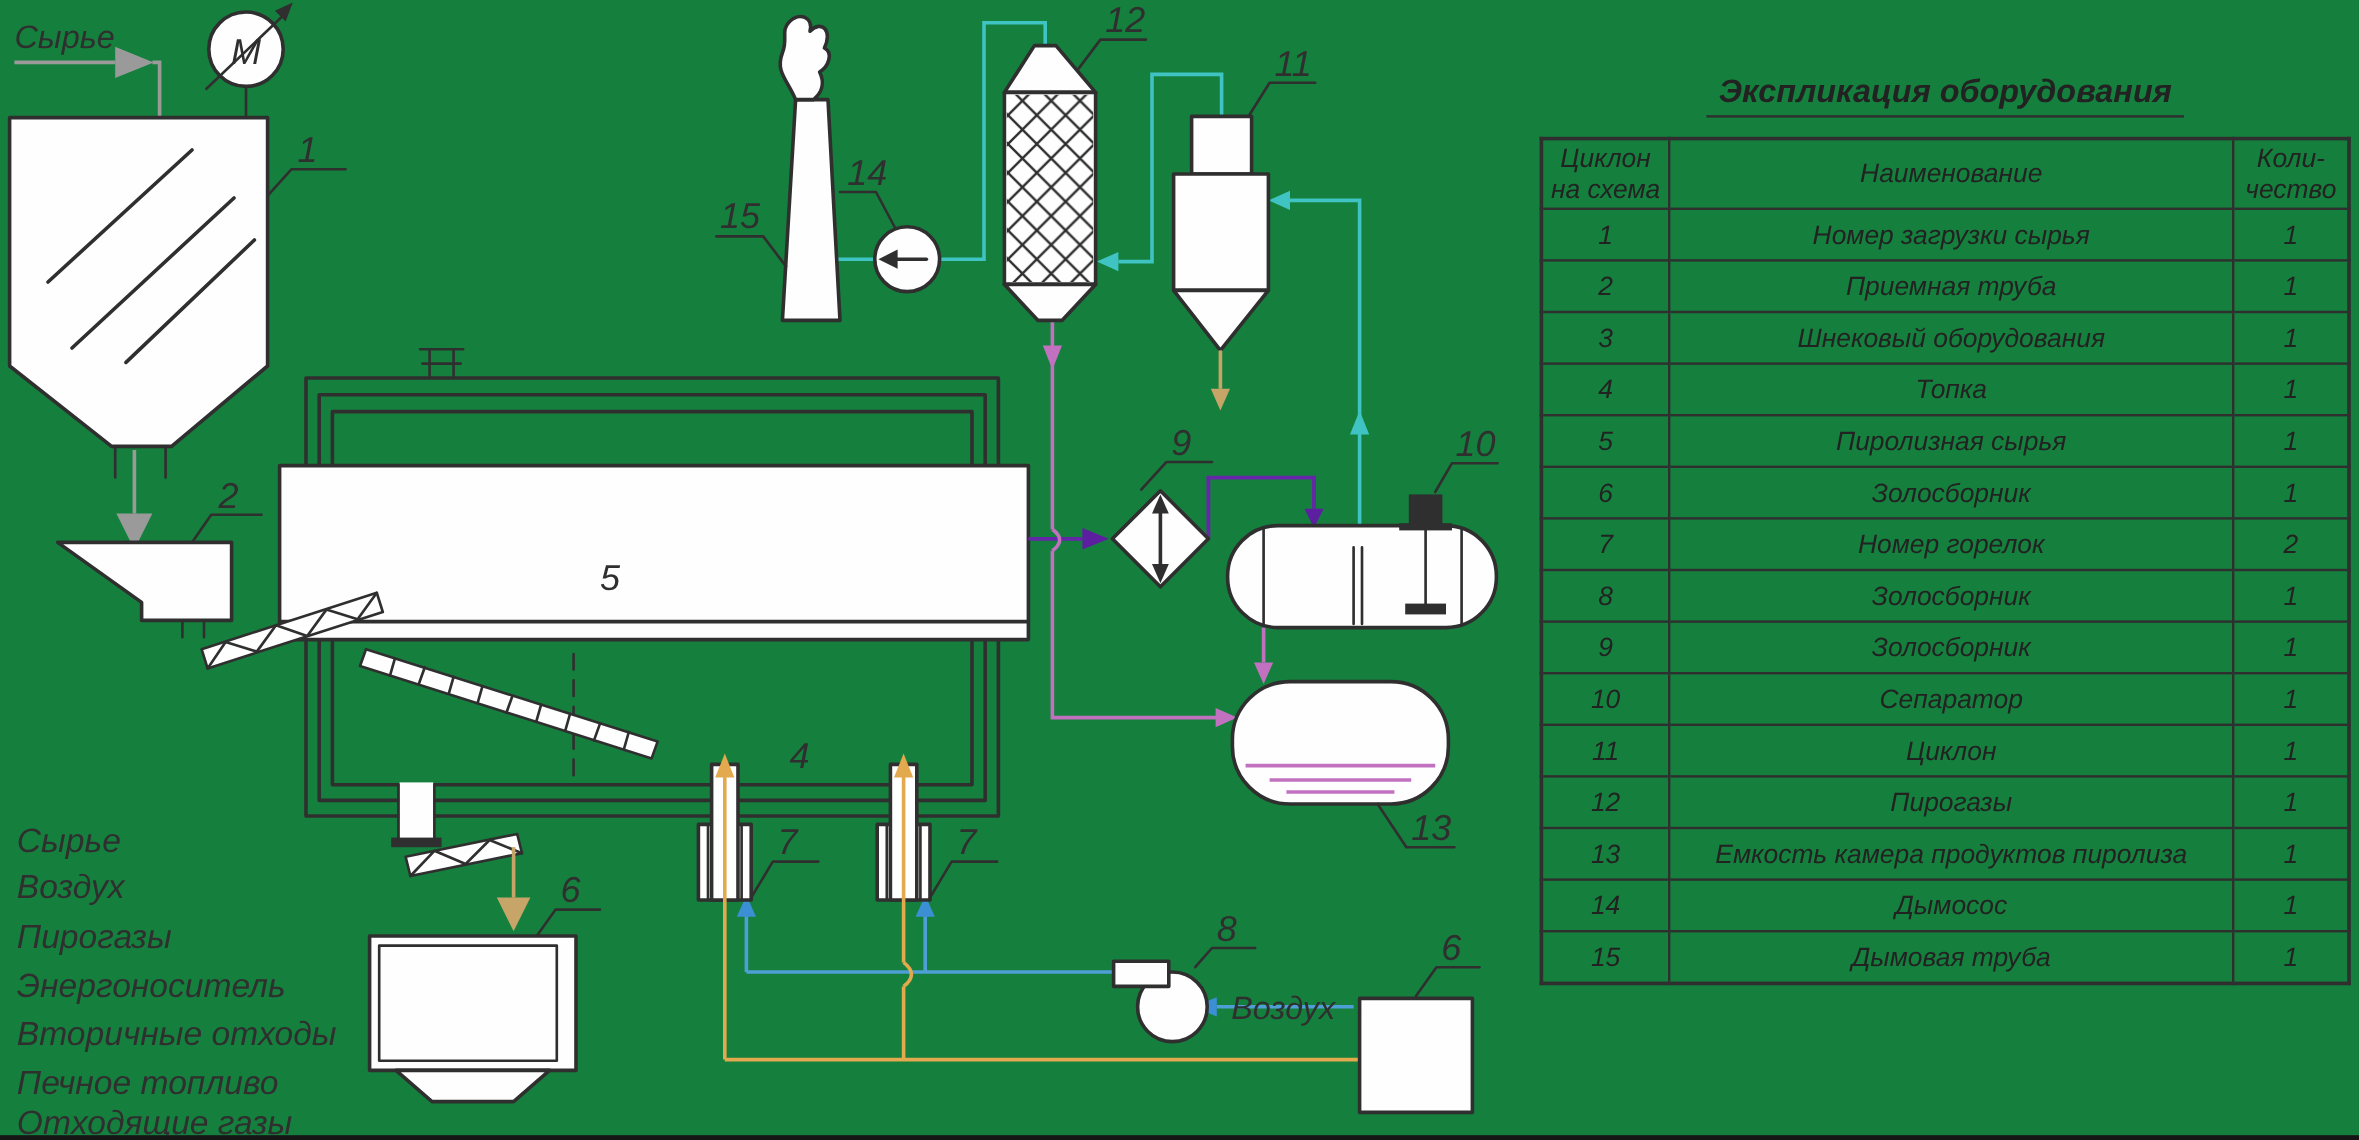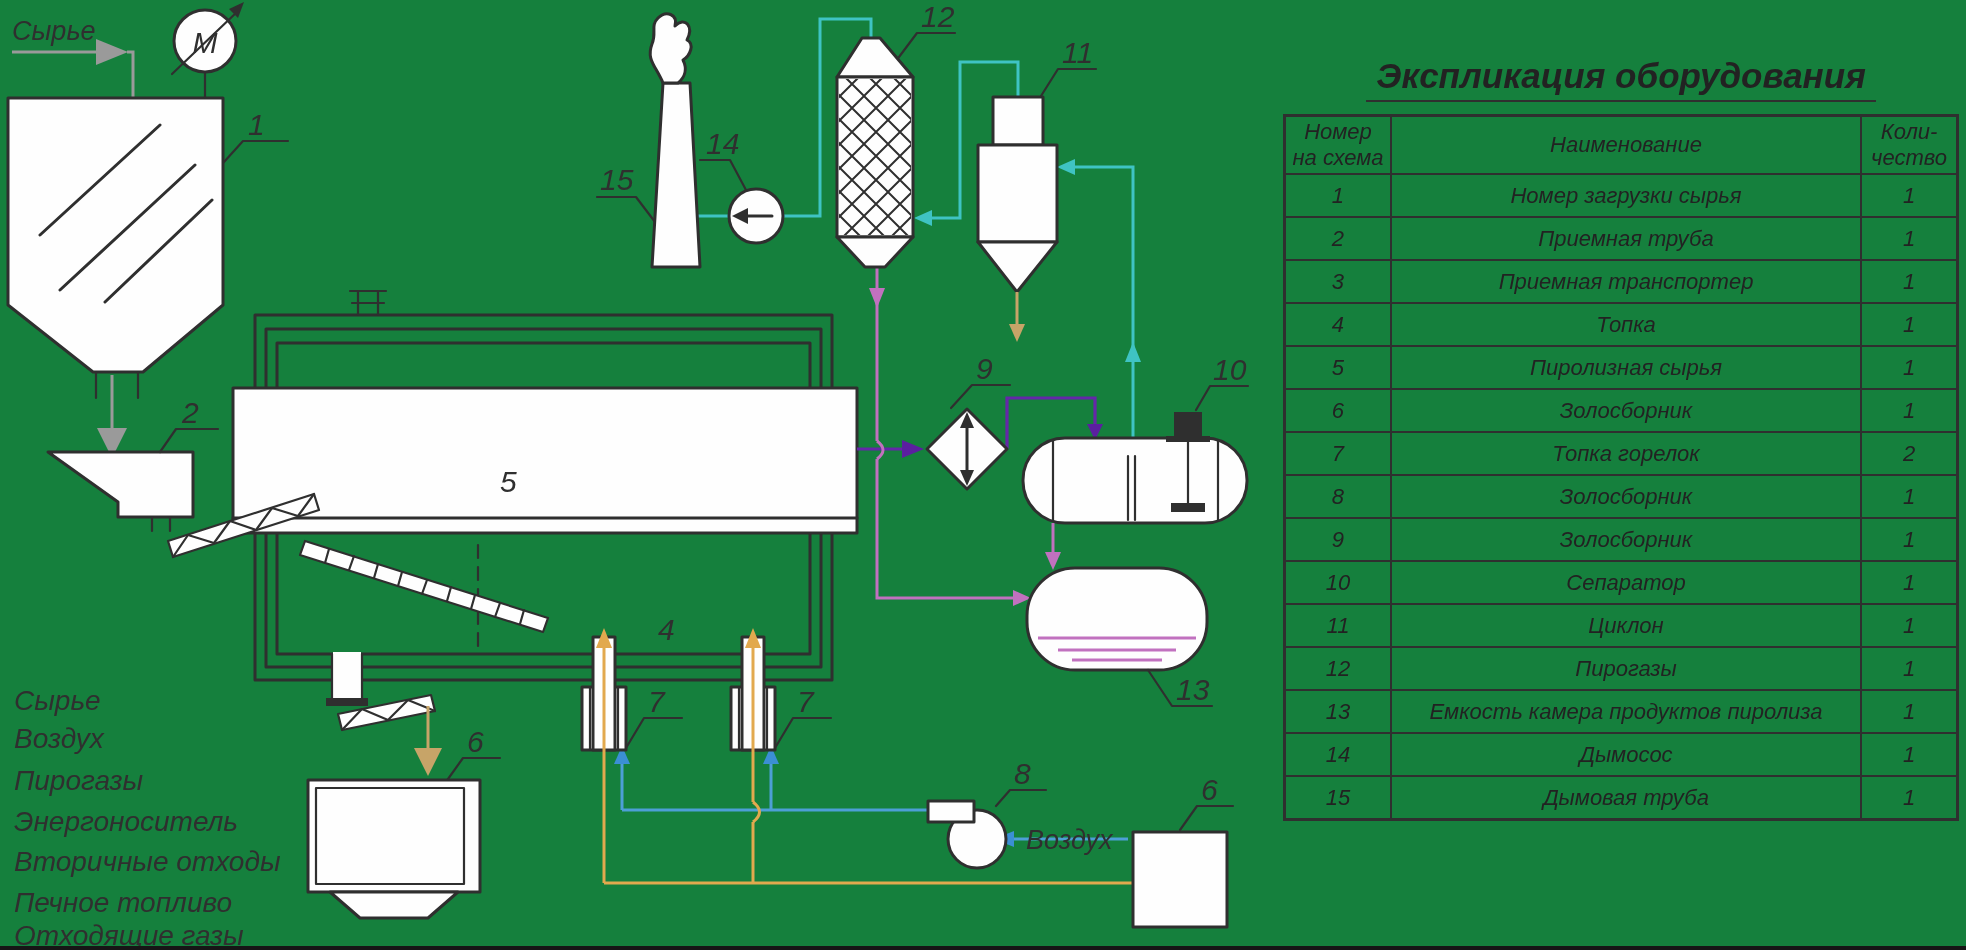--- a/index.html
+++ b/index.html
@@ -30,7 +30,7 @@
   .f-og{fill:#3fc3c3;stroke:none;}
   
   .tablewrap{position:absolute;left:1283px;top:58px;width:676px;font-style:italic;color:#222;}
-  .ttitle{text-align:center;font-size:35px;line-height:36px;margin-bottom:20px;font-weight:bold;}
+  .ttitle{text-align:center;font-size:27px;line-height:36px;margin-bottom:20px;font-weight:bold;}
   .ttitle span{border-bottom:2.5px solid #2f2f2f;padding:0 10px 5px;}
   table.expl{border-collapse:collapse;width:100%;table-layout:fixed;border:3px solid #2f2f2f;}
   table.expl th,table.expl td{border:2px solid #2f2f2f;text-align:center;vertical-align:middle;

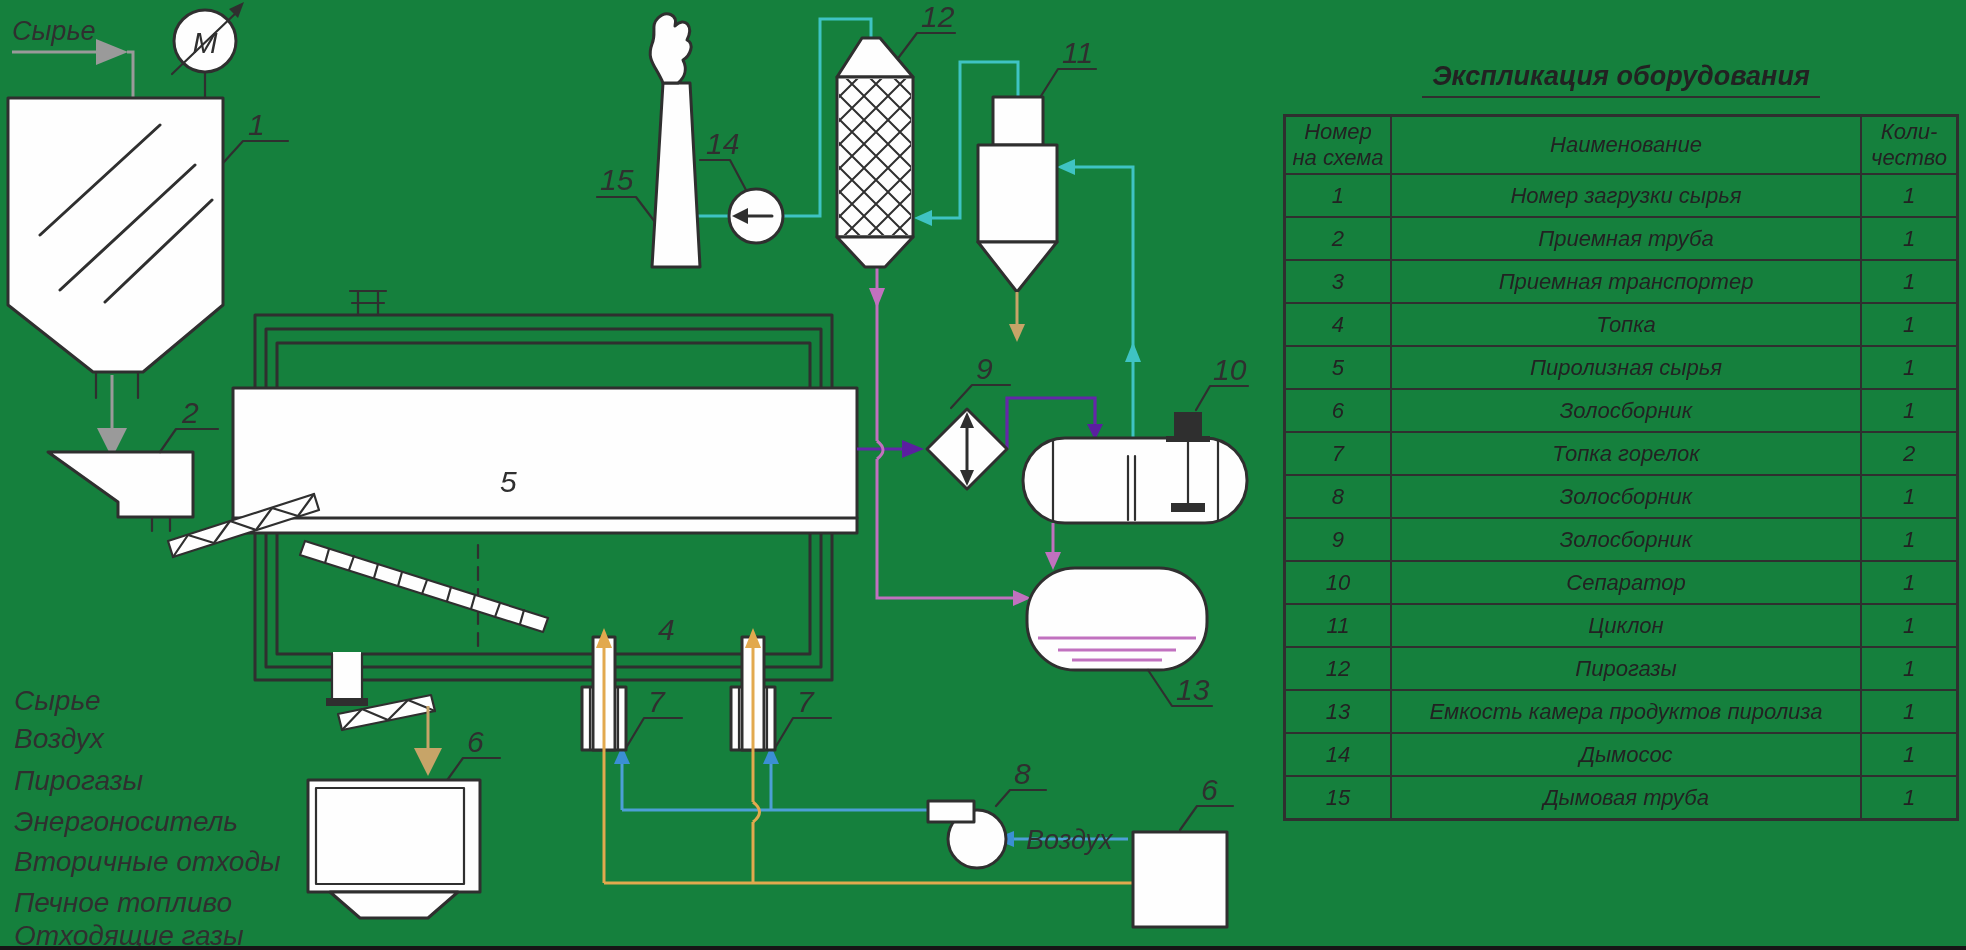--- a/index.html
+++ b/index.html
@@ -310,7 +310,7 @@
         </colgroup>
     <thead>
       <tr>
-        <th>Номер на схема</th>
+        <th>Циклон на схема</th>
         <th>Наименование</th>
         <th>Коли-чество</th>
       </tr>

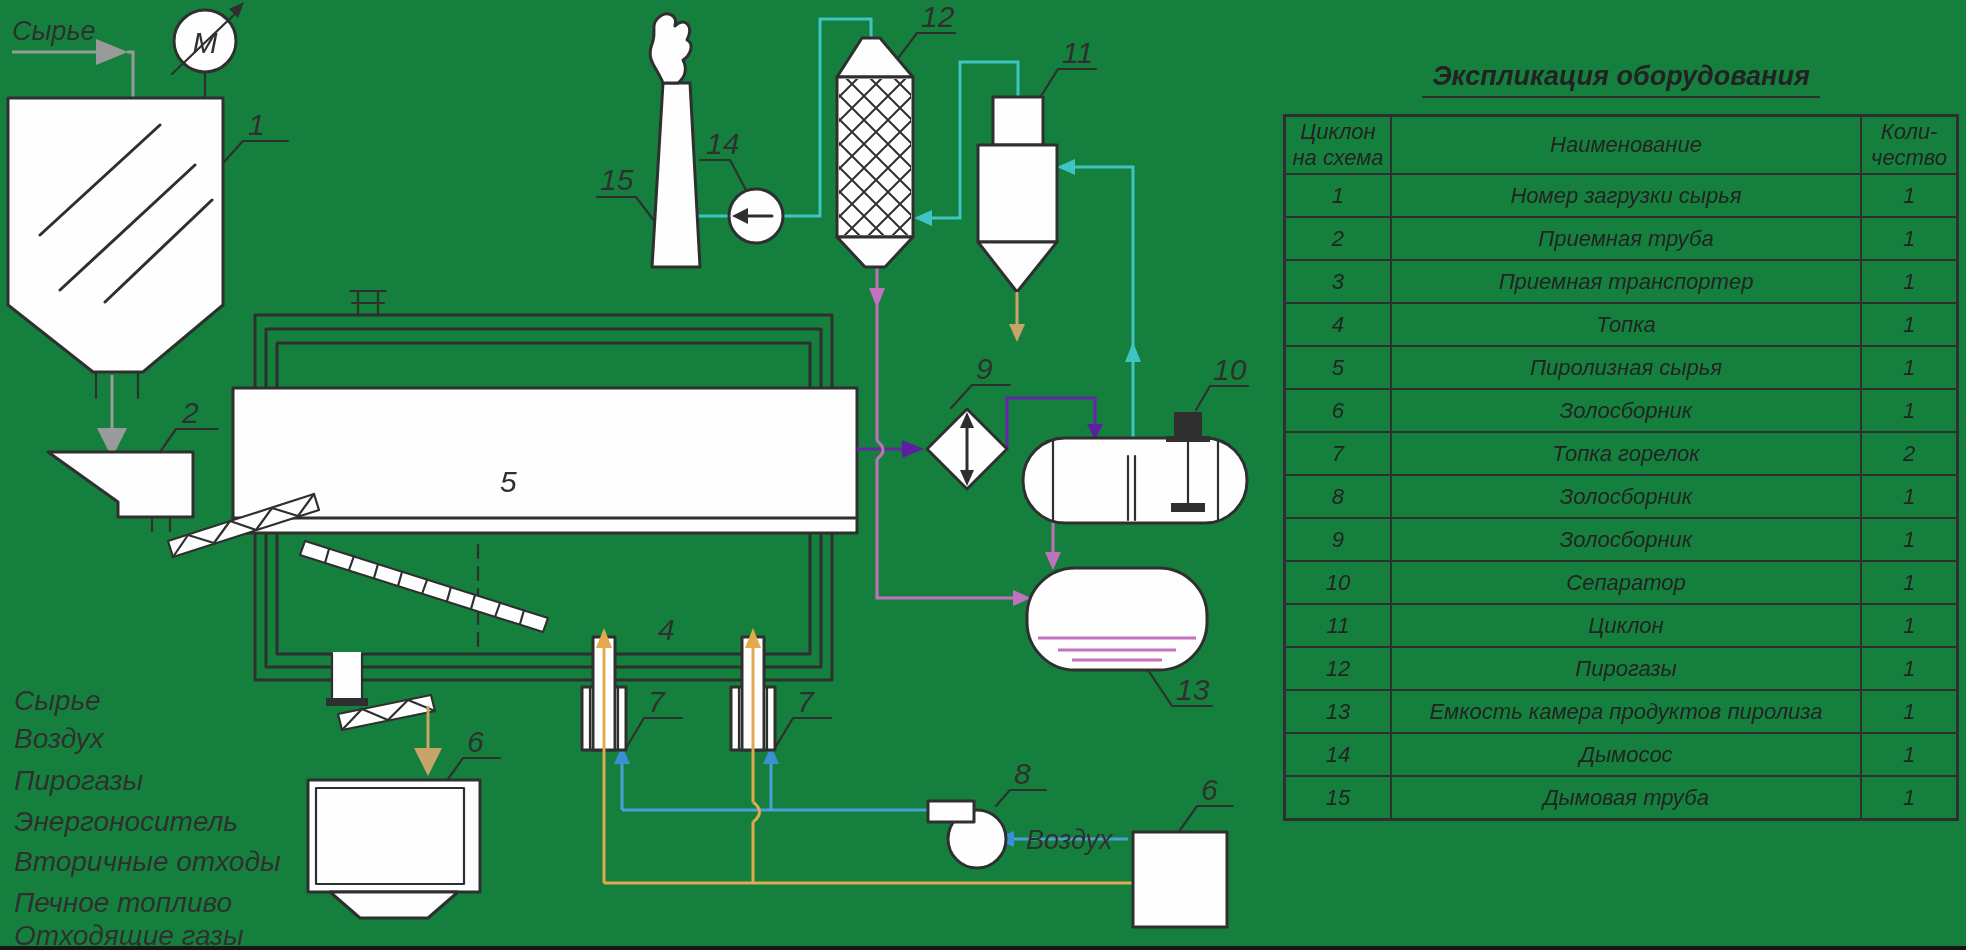--- a/index.html
+++ b/index.html
@@ -328,7 +328,7 @@
           </tr>
       <tr>
             <td>3</td>
-            <td>Приемная транспортер</td>
+            <td>Шнековый оборудования</td>
             <td>1</td>
           </tr>
       <tr>

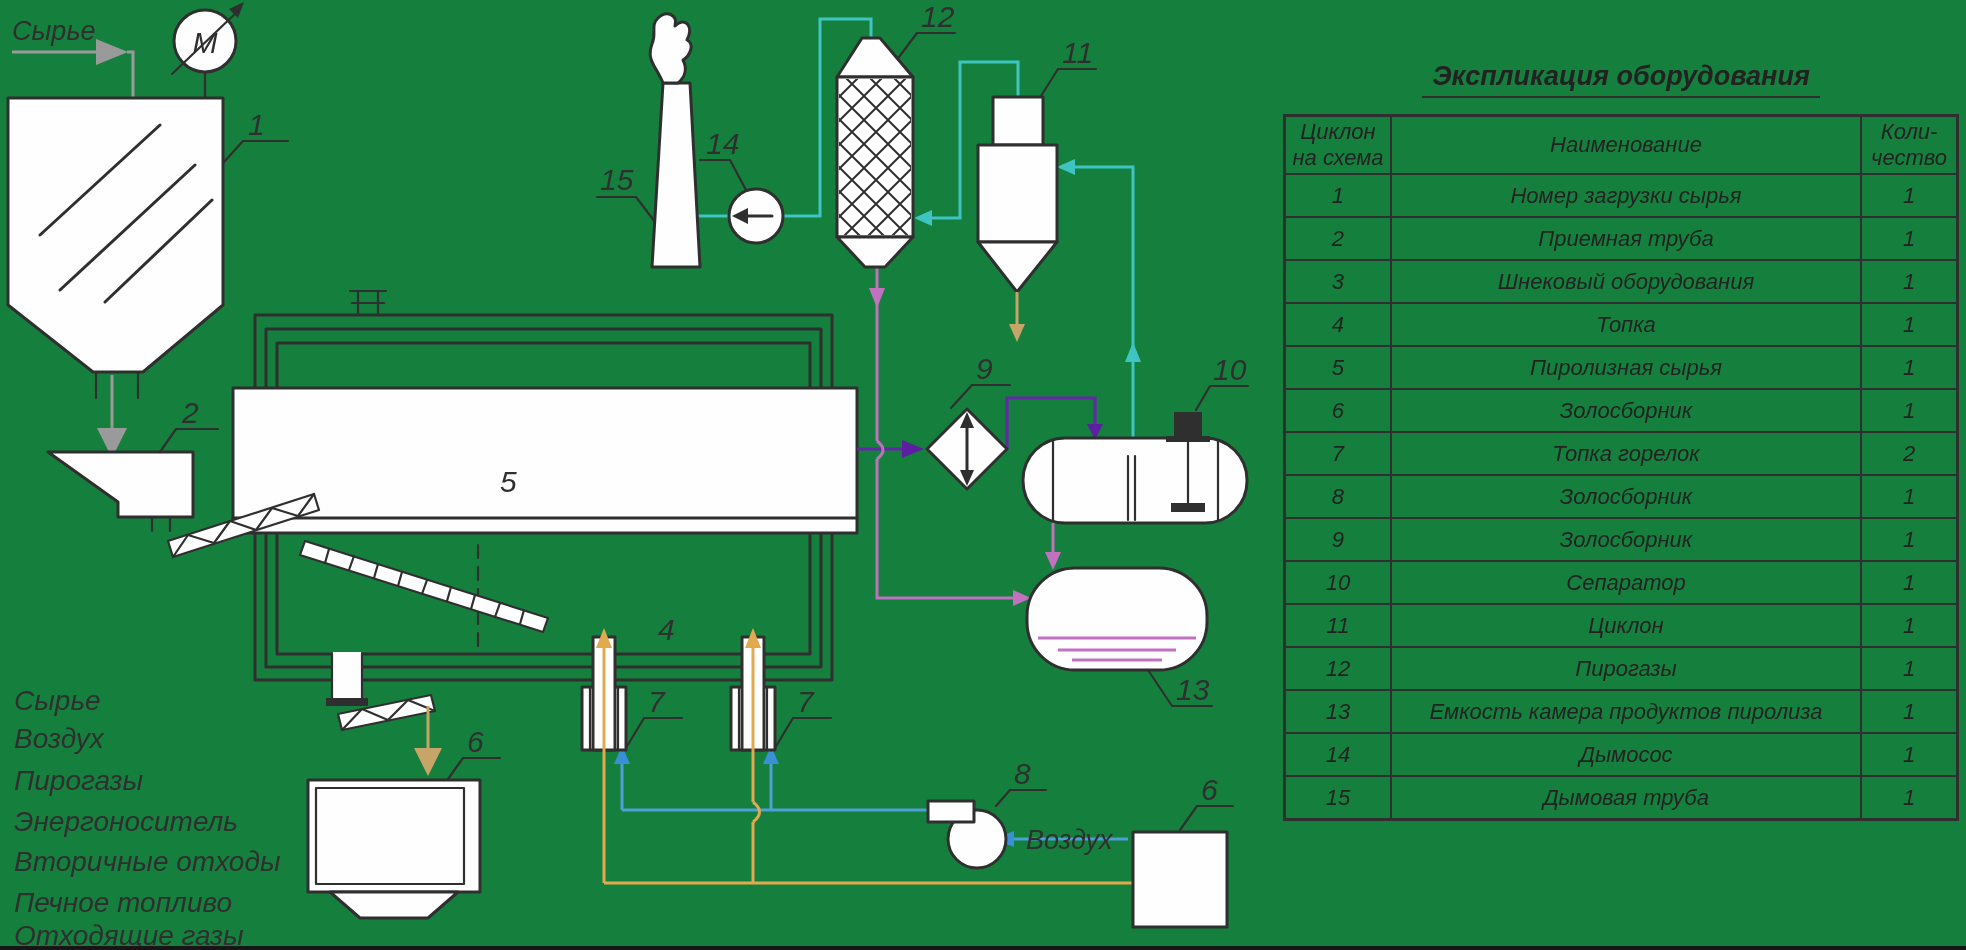--- a/index.html
+++ b/index.html
@@ -348,7 +348,7 @@
           </tr>
       <tr>
             <td>7</td>
-            <td>Топка горелок</td>
+            <td>Номер горелок</td>
             <td>2</td>
           </tr>
       <tr>

